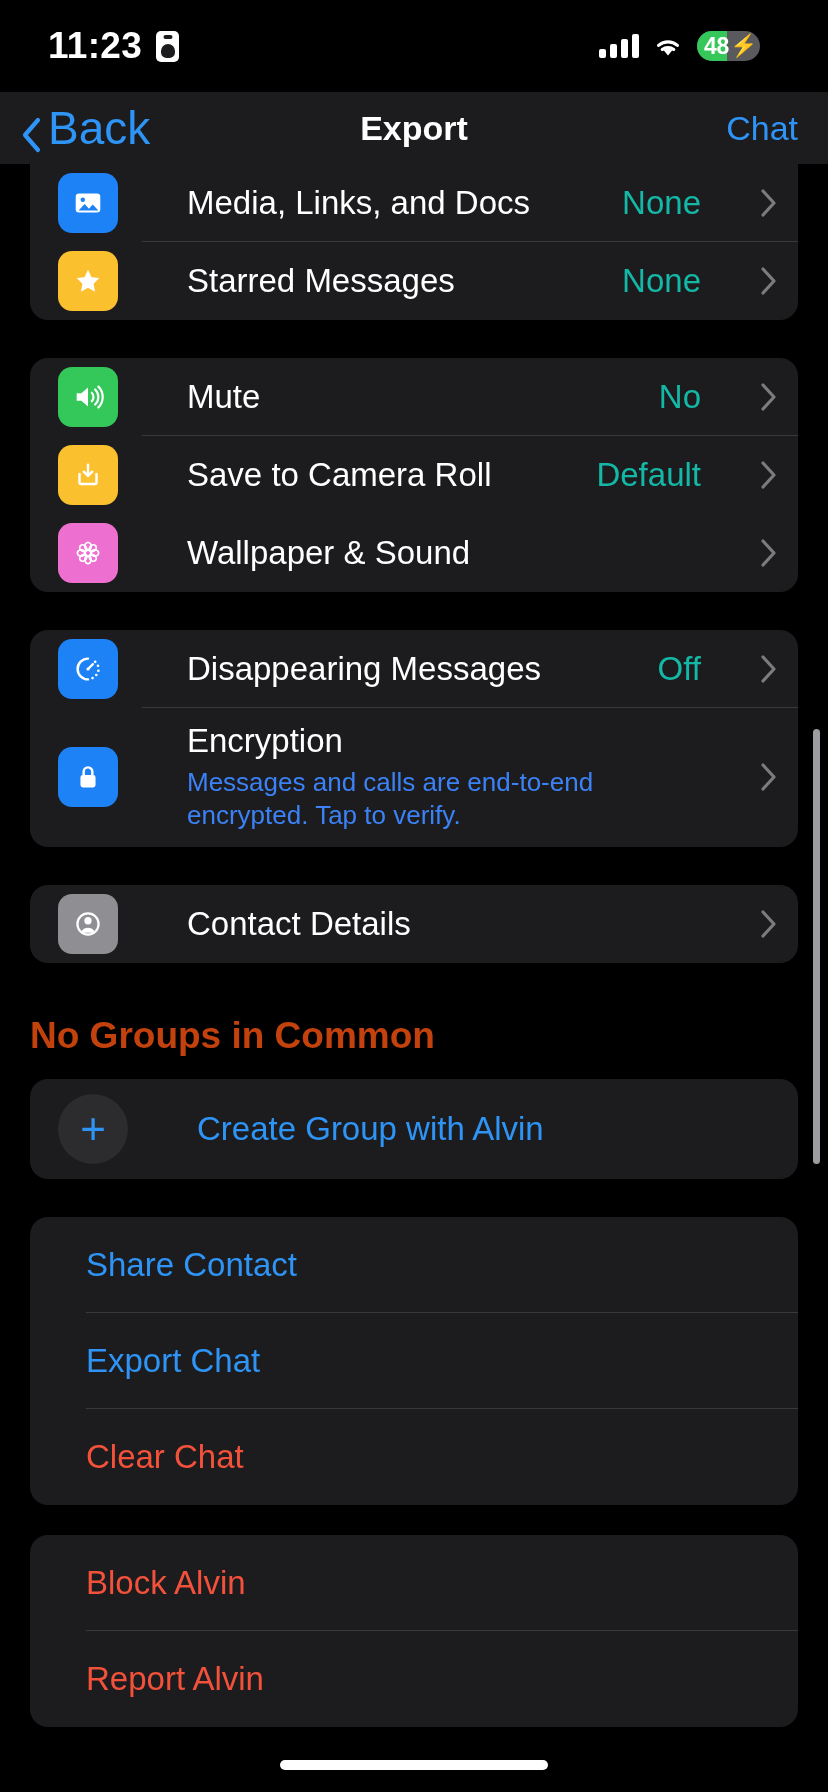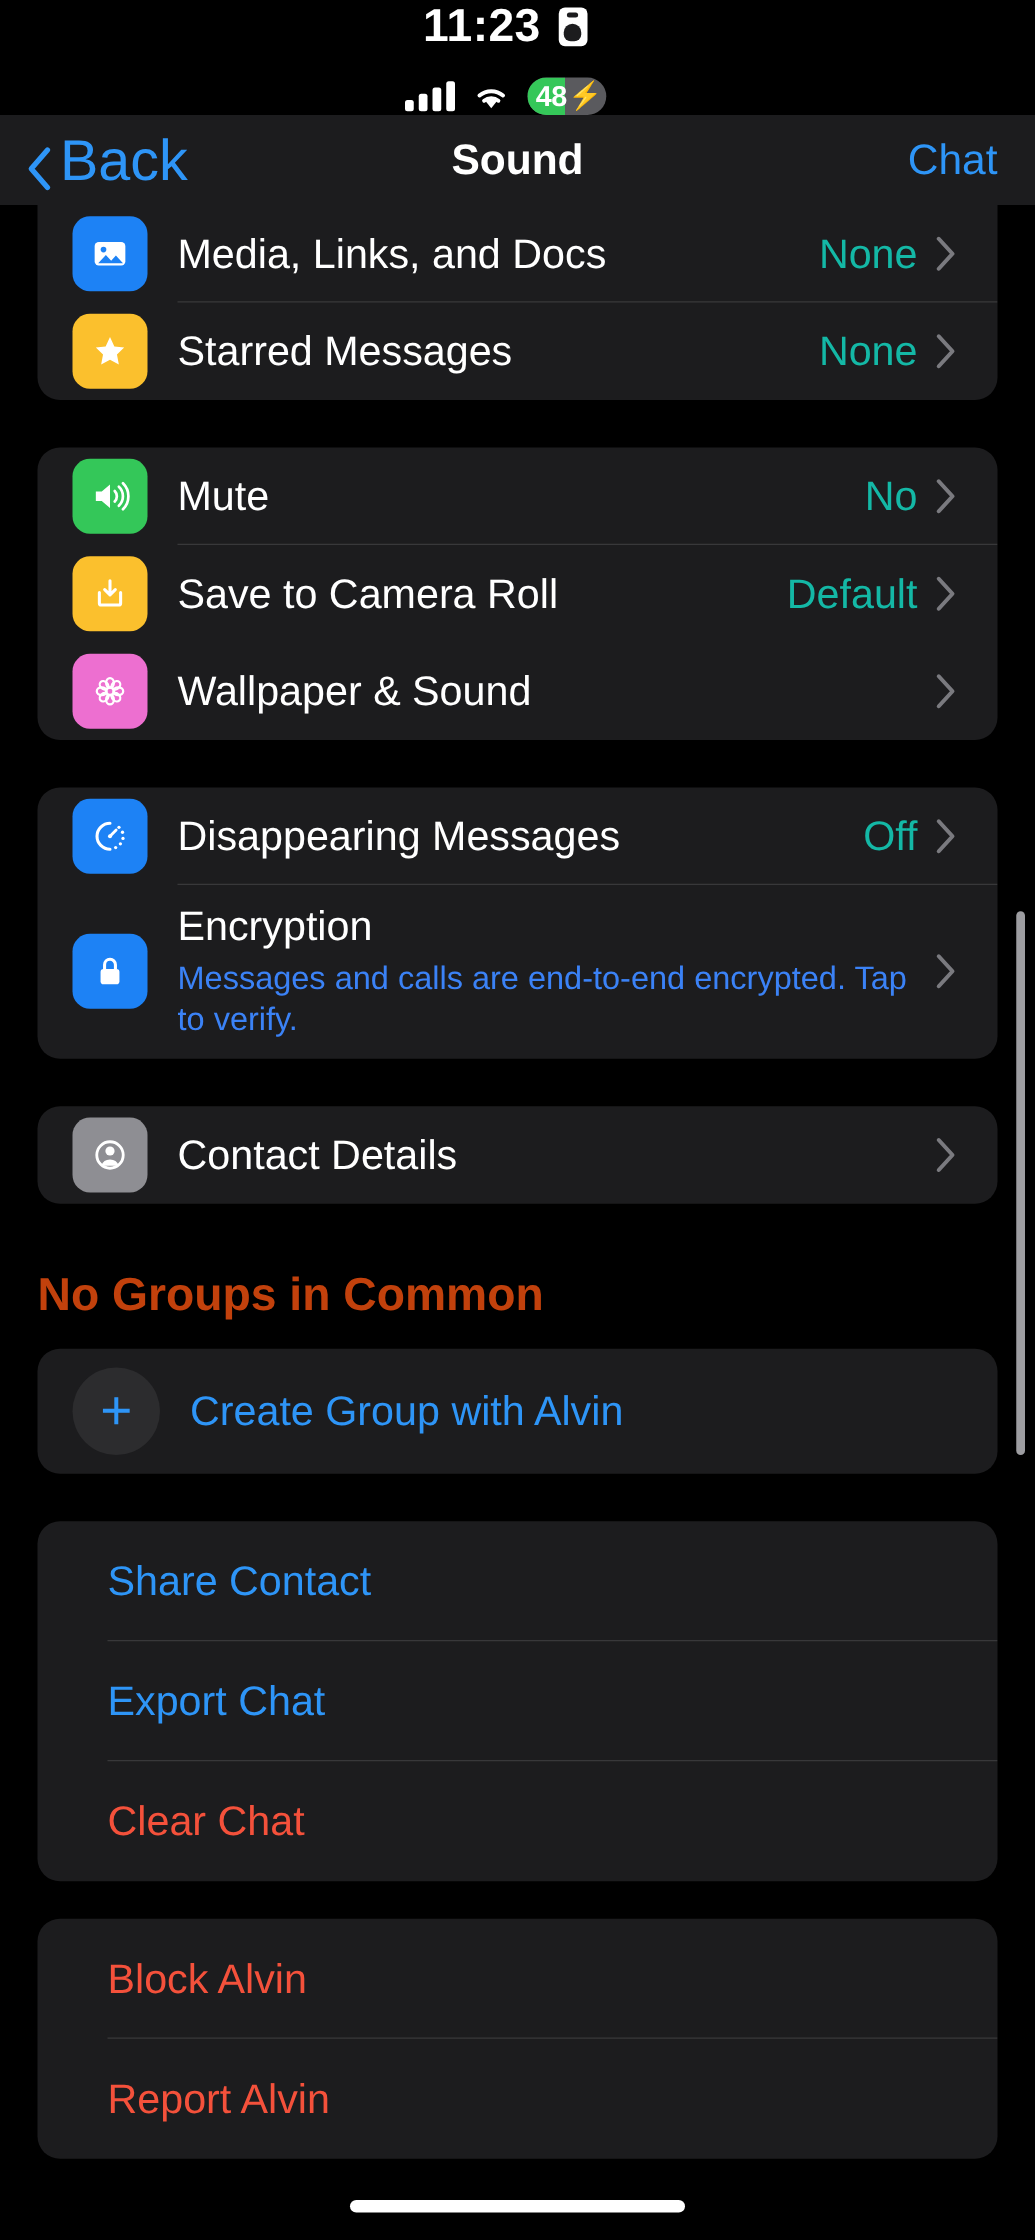--- a/index.html
+++ b/index.html
@@ -16,7 +16,6 @@
     position:relative; height:92px; width:100%;
     display:flex; align-items:center; justify-content:space-between;
     padding:0 68px 0 48px;
-    flex-direction:column;
   }
   .sb-left { display:flex; align-items:center; gap:14px; }
   .sb-time { color:#fff; font-size:37px; font-weight:600; letter-spacing:0.3px; }

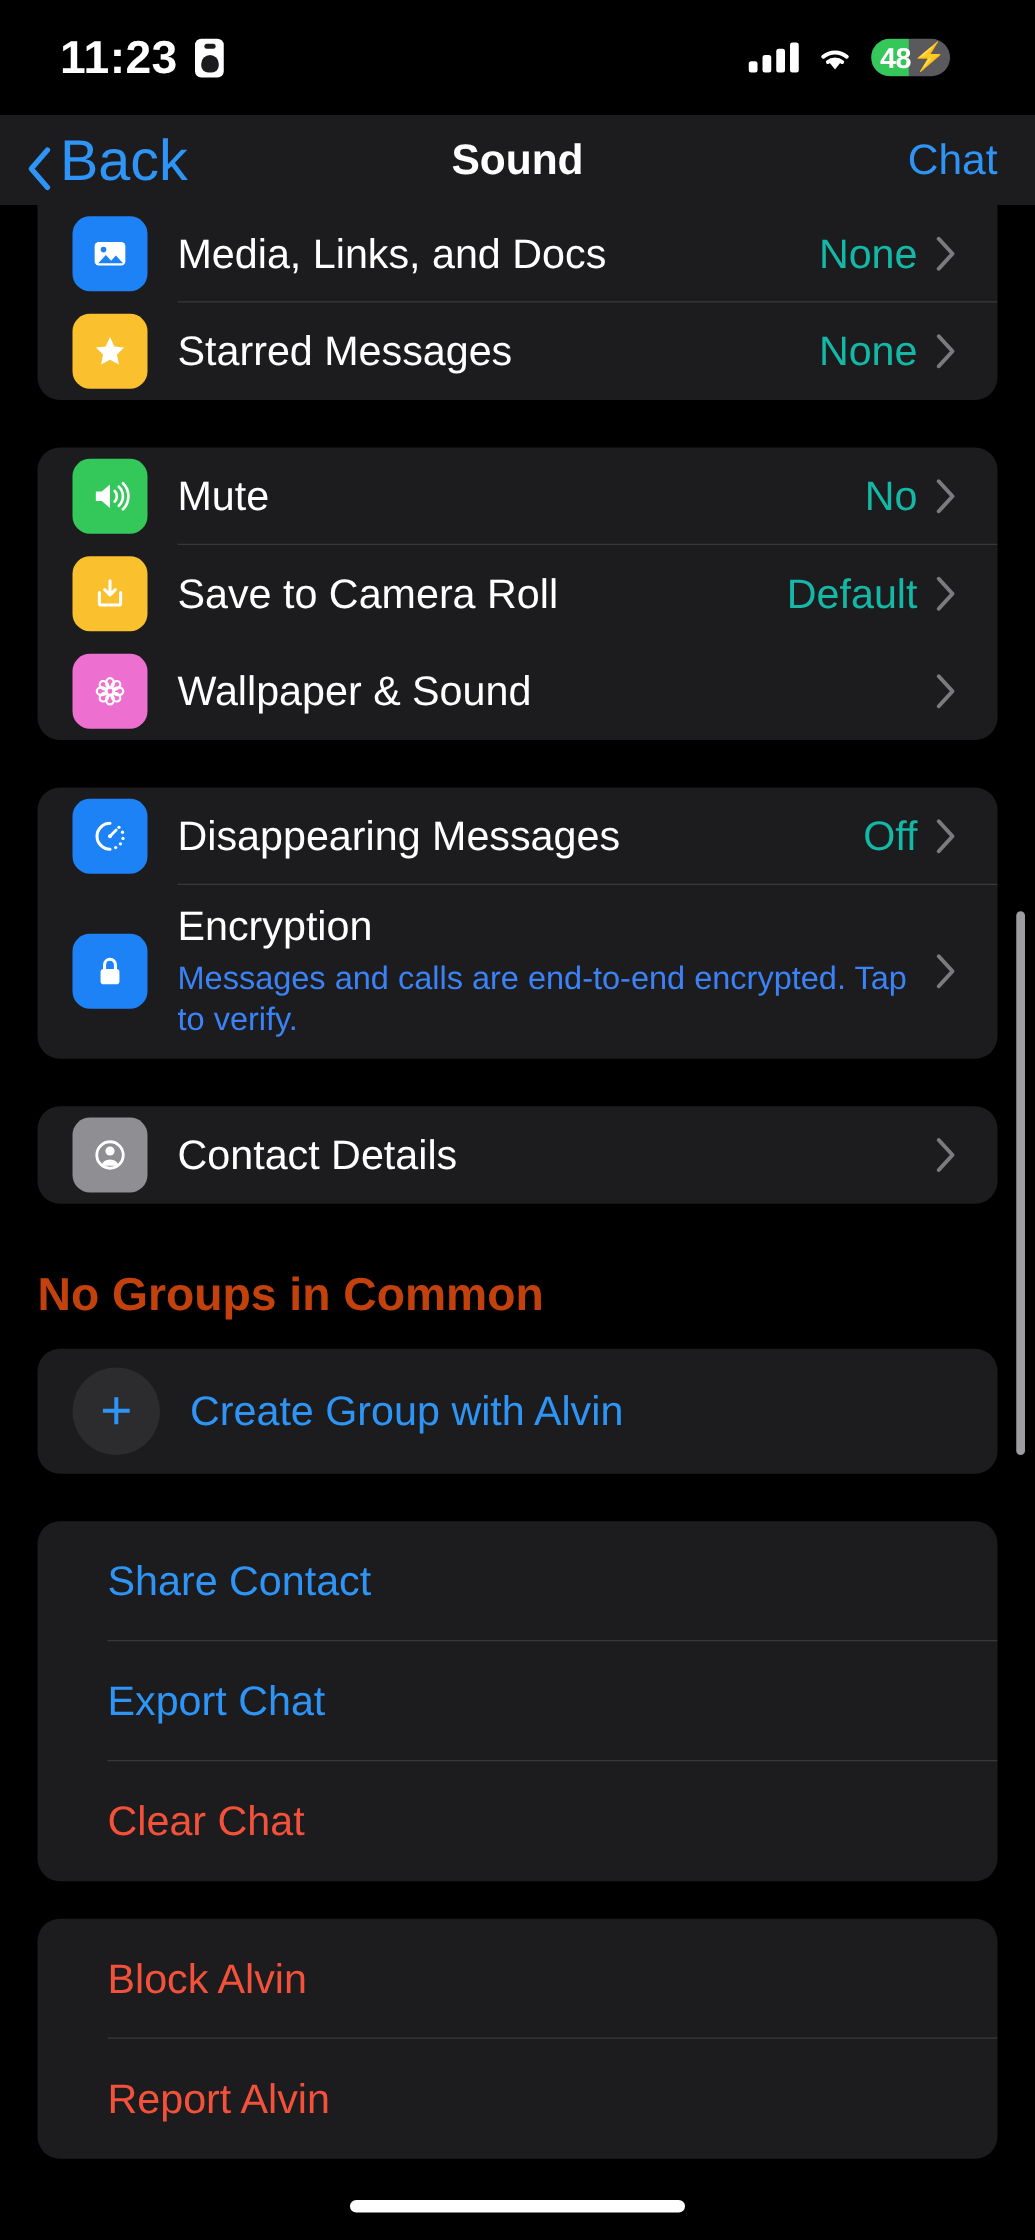--- a/index.html
+++ b/index.html
@@ -176,7 +176,7 @@
       </span>
       <span>Back</span>
     </div>
-    <div class="nav-title">Sound</div>
+    <div class="nav-title">Export</div>
     <div class="nav-edit">Chat</div>
   </div>
 

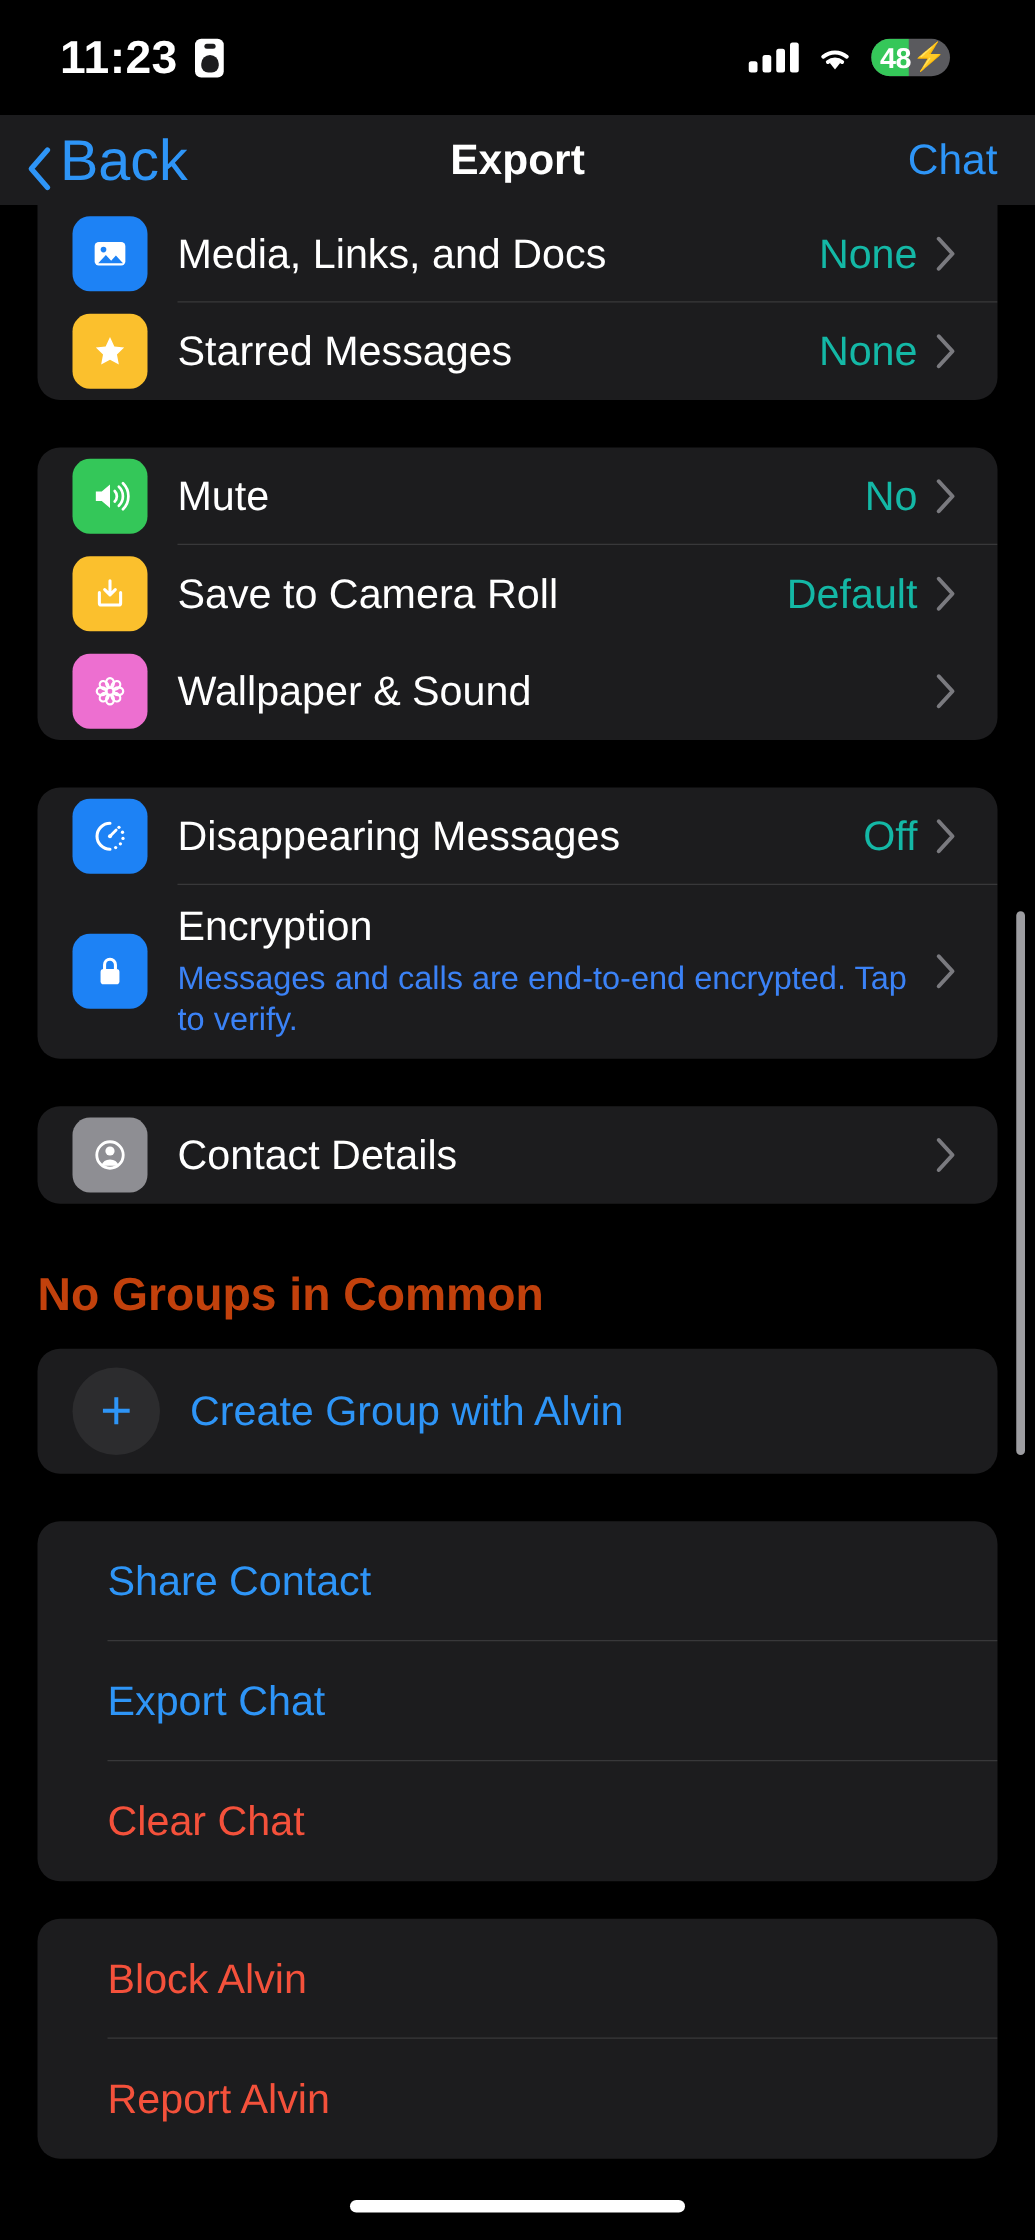--- a/index.html
+++ b/index.html
@@ -83,7 +83,7 @@
   }
   .row {
     display:flex; align-items:center; min-height:78px;
-    padding:0 32px 0 28px; position:relative;
+    padding:0 20px 0 28px; position:relative;gap:45px;
   }
   .row .sep {
     position:absolute; left:112px; right:0; bottom:0; height:1px;

